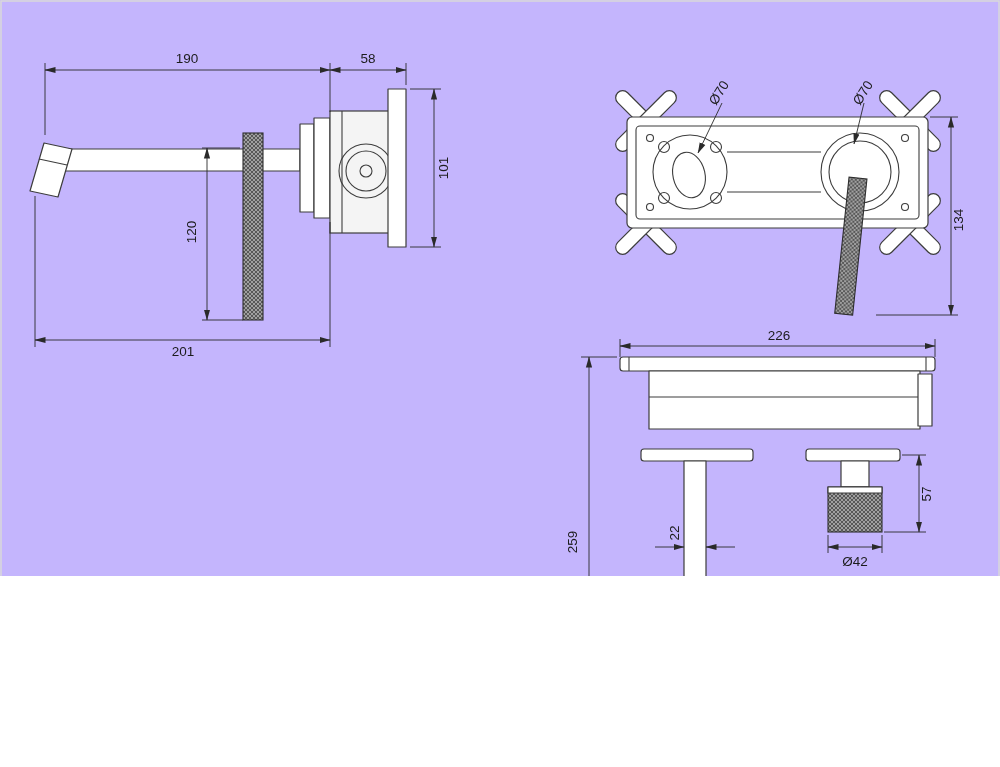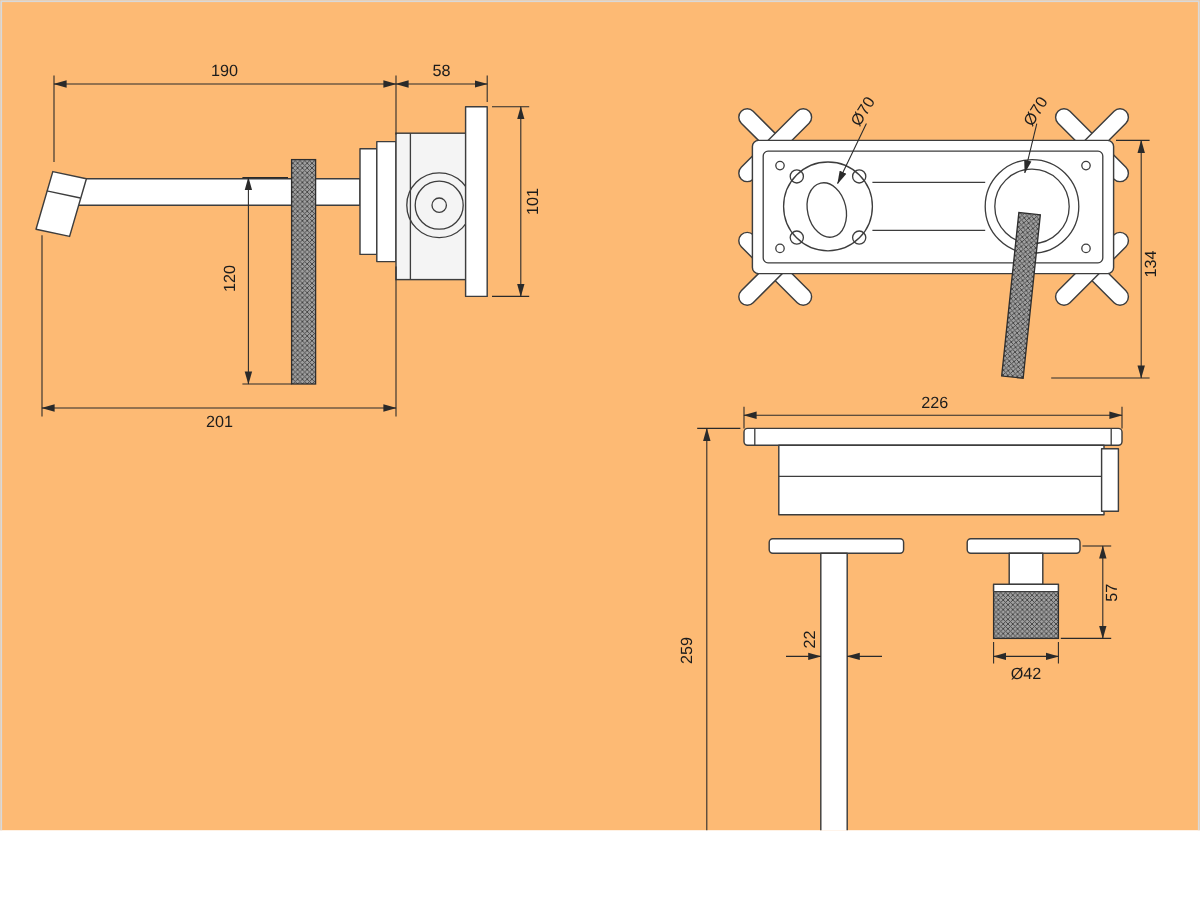--- a/index.html
+++ b/index.html
@@ -3,7 +3,7 @@
 <meta charset="utf-8">
 <style>
   html,body{margin:0;padding:0;background:#ffffff;}
-  .canvas{position:relative;width:1000px;height:692px;background:#fdba74;overflow:hidden;text-align:right;}
+  .canvas{position:relative;width:1000px;height:576px;background:#c4b5fd;overflow:hidden;text-align:right;}
   svg{display:block;}
   .ol{fill:#ffffff;stroke:#3d3d3d;stroke-width:1.2;stroke-linejoin:round;}
   .ol2{fill:none;stroke:#3d3d3d;stroke-width:1.1;stroke-linejoin:round;}

